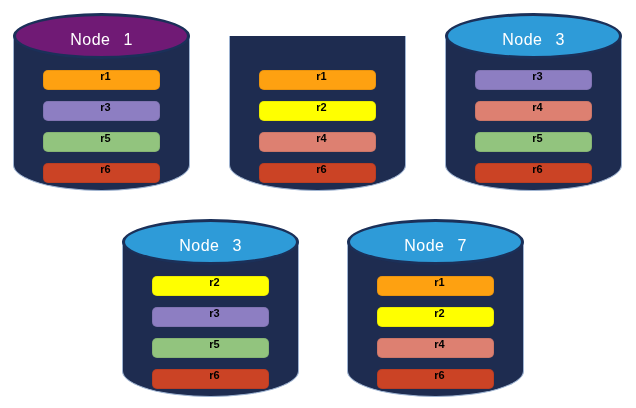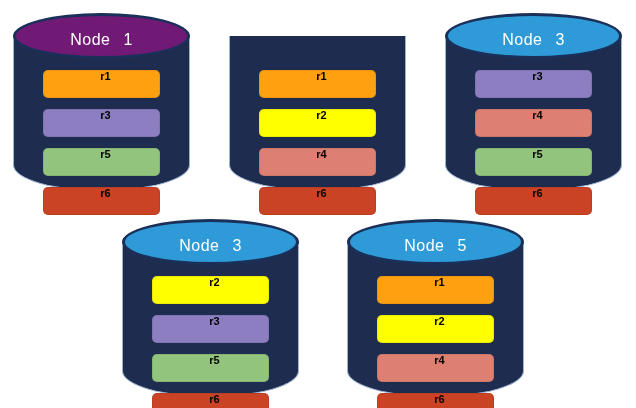--- a/index.html
+++ b/index.html
@@ -65,7 +65,7 @@
     z-index: 3;
   }
   .bar {
-    height: 28px;
+    height: 20px;
     line-height: 12px;
     margin-bottom: 11px;
     border-radius: 5px;

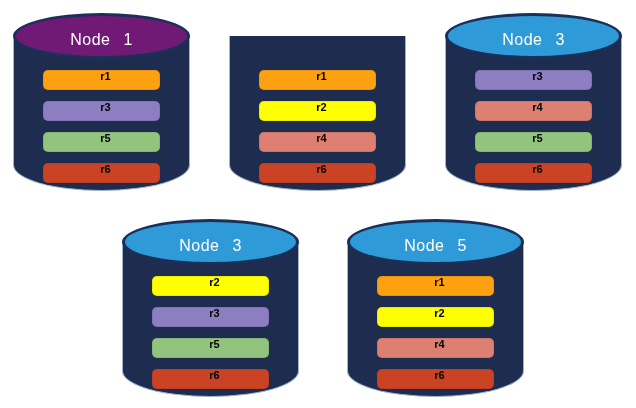--- a/index.html
+++ b/index.html
@@ -134,7 +134,7 @@
   <div class="node n5">
     <div class="cyl-body" style="background: rgb(30, 44, 80);"></div>
     <div class="cyl-top" style="background: rgb(46, 155, 216);">
-      <span class="node-label">Node 5</span>
+      <span class="node-label">Node 7</span>
     </div>
     <div class="bars">
       <div class="bar" style="background: rgb(254, 161, 17);">r1</div>

